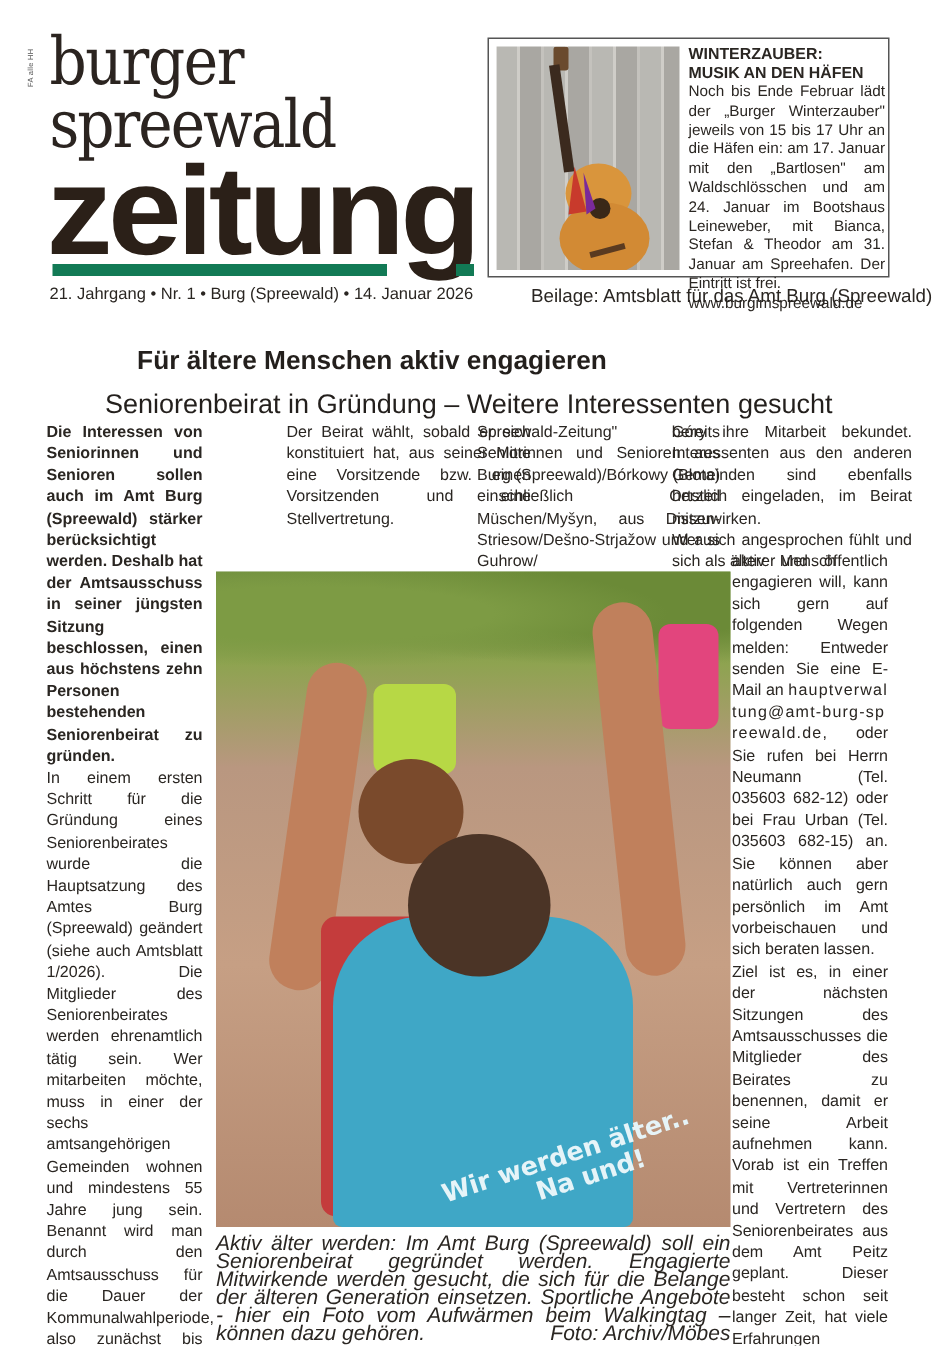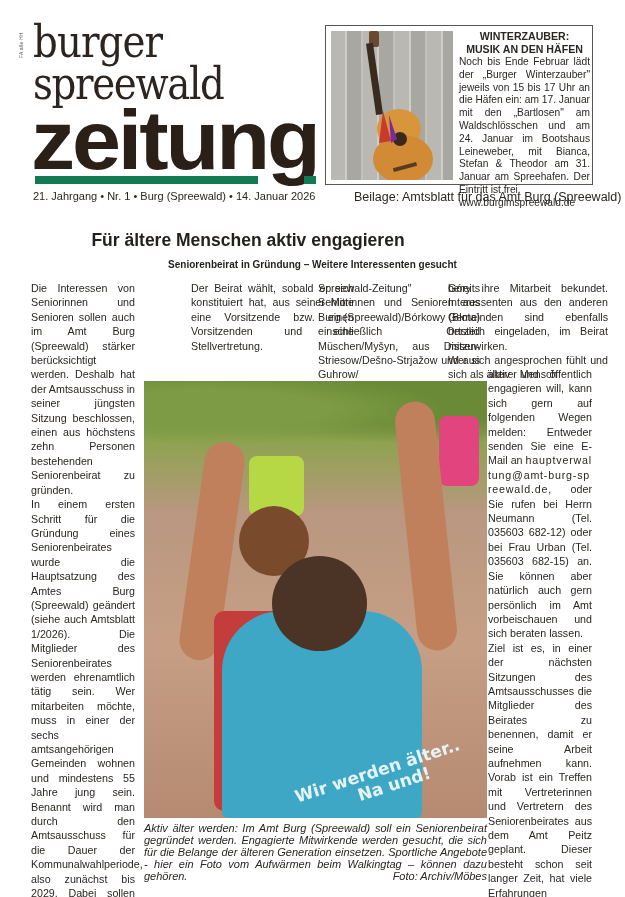--- a/index.html
+++ b/index.html
@@ -23,7 +23,7 @@
   .teaser-img { left: 5px; top: 5px; width: 122px; height: 149px; overflow: hidden;
     background: repeating-linear-gradient(90deg, #b9b8b3 0 14px, #cfcdc8 14px 16px, #a9a7a2 16px 30px, #c4c2bd 30px 32px); }
   .teaser-text { left: 133px; top: 4px; width: 131px; font-size: 10.2px; line-height: 12.8px; text-align: justify; }
-  .teaser-title { font-weight: bold; text-align: center; font-size: 10.6px; line-height: 13px; }
+  .teaser-title { font-weight: bold; text-align: left; font-size: 10.6px; line-height: 13px; }
   .beilage { left: 354px; top: 190px; font-size: 12.5px; white-space: nowrap; }
 
   

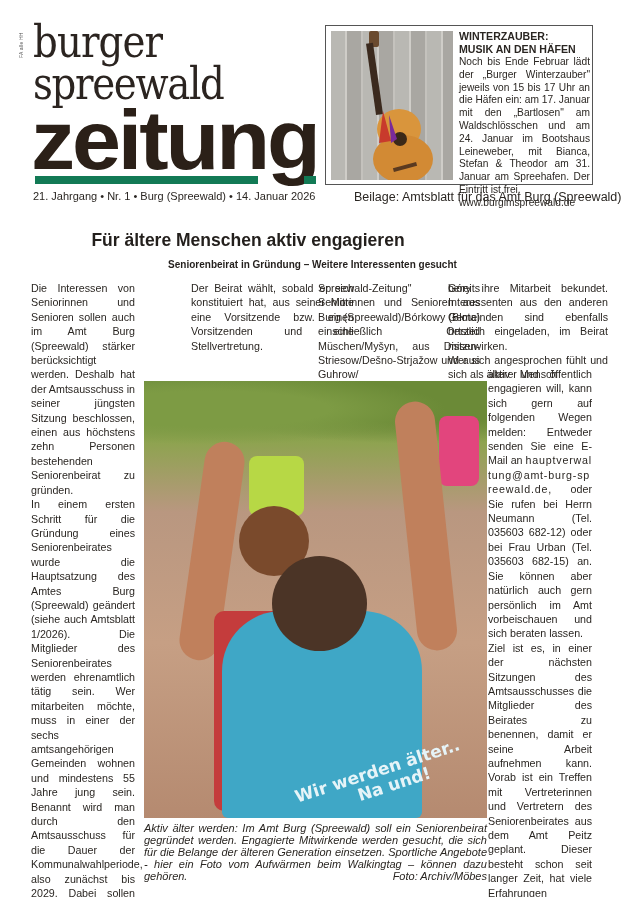--- a/index.html
+++ b/index.html
@@ -28,7 +28,7 @@
 
   
   .h1 { left: 0; width: 496px; top: 230px; text-align: center; font-size: 17.5px; font-weight: bold; color: #231f1c; }
-  .h2 { left: 0; width: 625px; top: 259px; text-align: center; font-size: 10px; font-weight: bold; color: #231f1c; }
+  .h2 { left: 0; width: 625px; top: 259px; text-align: center; font-size: 18px; font-weight: normal; color: #231f1c; }
 
   
   .col { font-size: 10.7px; line-height: 14.4px; text-align: justify; color: #2a2622; }

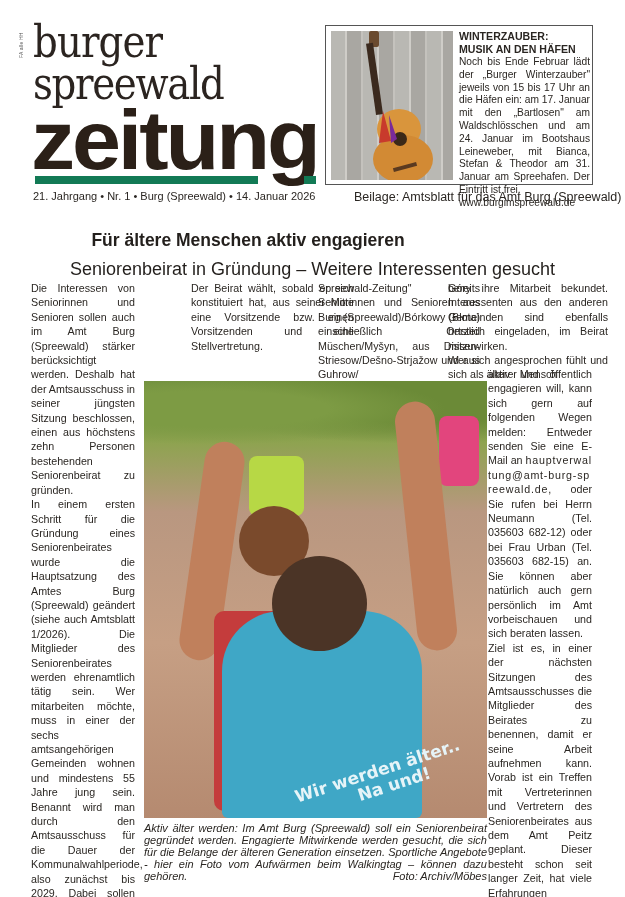--- a/index.html
+++ b/index.html
@@ -34,7 +34,7 @@
   .col { font-size: 10.7px; line-height: 14.4px; text-align: justify; color: #2a2622; }
   .col p { margin: 0; }
   .col1 { left: 31px; top: 281px; width: 104px; }
-  .col1 .lead { font-weight: normal; }
+  .col1 .lead { font-weight: bold; }
   .col2 { left: 146px; top: 281px; width: 163px; margin-left: 45px; }
   .col3 { left: 318px; top: 281px; width: 162px; }
   .col4 { left: 448px; top: 281px; width: 160px; }

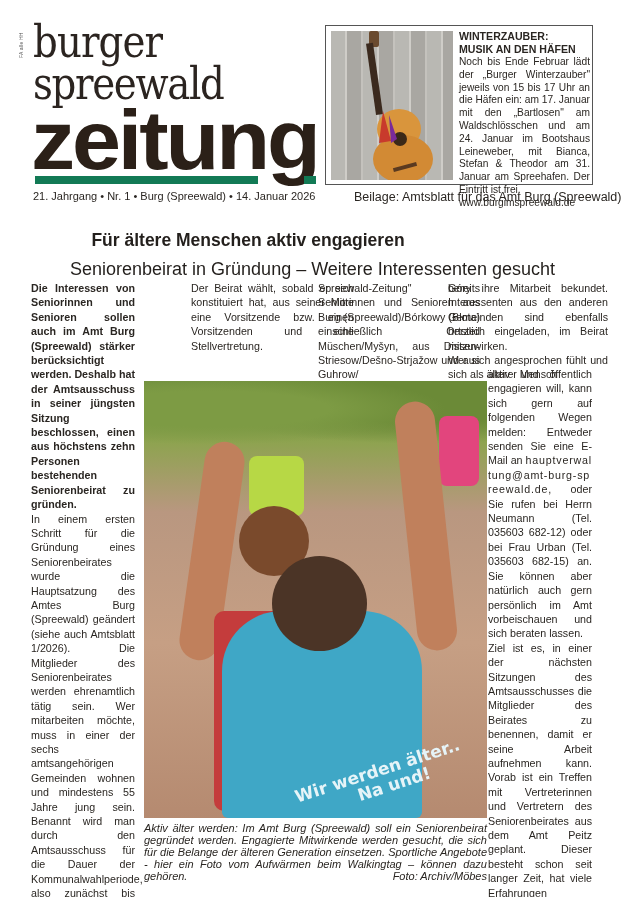--- a/index.html
+++ b/index.html
@@ -53,7 +53,7 @@
   .ph-green { left: 105px; top: 75px; width: 55px; height: 60px; background: #b7d845; border-radius: 8px; }
   .ph-pink { left: 295px; top: 35px; width: 40px; height: 70px; background: #e2457d; border-radius: 8px; }
   .ph-shirt-text { left: 150px; top: 380px; font-family: "DejaVu Sans", sans-serif; font-weight: bold; font-size: 17px; color: #e6f4f8; transform: rotate(-18deg); white-space: nowrap; line-height: 18px; }
-  .caption { left: 144px; top: 822px; width: 343px; font-size: 11px; line-height: 12px; font-style: italic; text-align: justify; color: #2a2622; }
+  .caption { left: 144px; top: 822px; width: 343px; font-size: 14px; line-height: 12px; font-style: italic; text-align: justify; color: #2a2622; }
   .caption .credit { float: right; }
 </style>
 </head>

